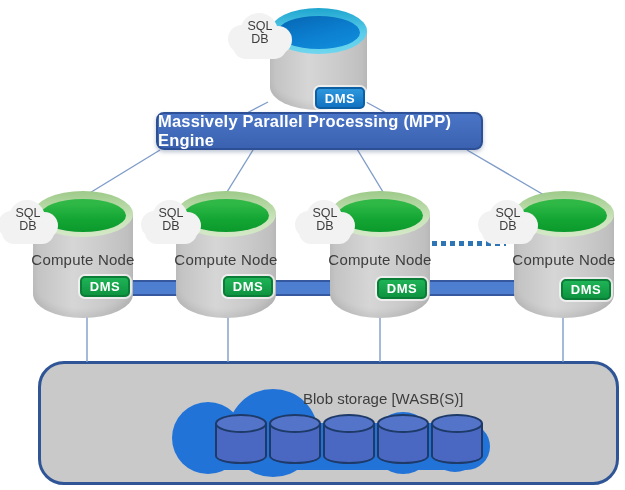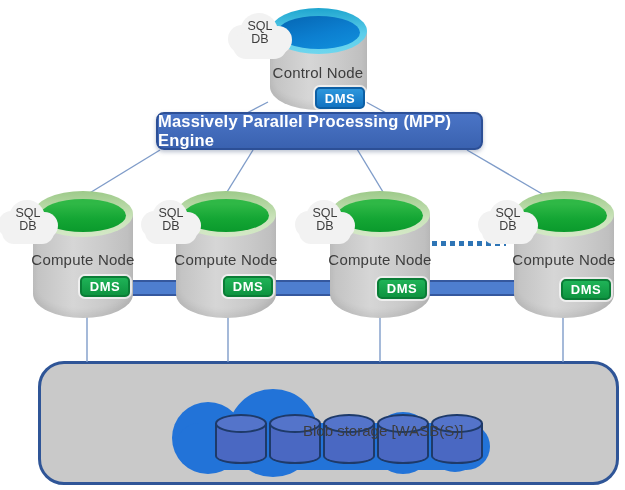--- a/index.html
+++ b/index.html
@@ -93,7 +93,6 @@
   <div class="cyl-top rim-blue" style="left:270px;top:8px;width:97px;height:46px;">
     <div class="bowl"></div>
   </div>
-  <div class="node-label" style="left:262px;top:64px;width:112px;font-size:15px;">Control Node</div>
   <div class="dms dms-blue" style="left:295px;top:87px;width:46px;height:18px;">DMS</div>
   <div class="cloud" style="left:228px;top:13px;width:64px;height:48px;">
     <div class="puff" style="left:0;top:12px;width:28px;height:28px;"></div>

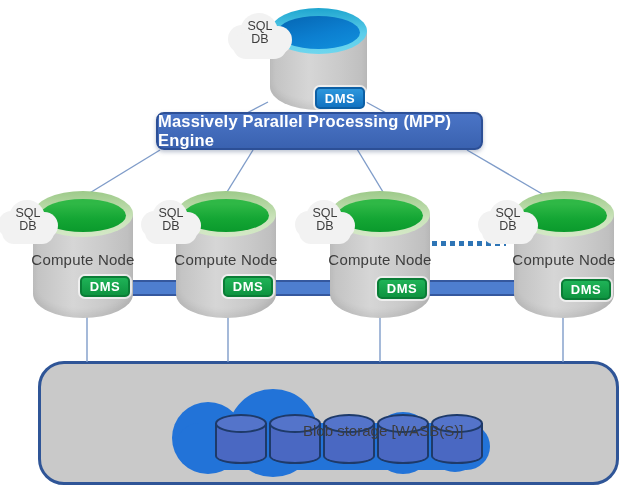--- a/index.html
+++ b/index.html
@@ -60,7 +60,7 @@
     border-radius:0 0 26px 26px / 0 0 8px 8px;}
   .s-cyl .lid{position:absolute;left:0;top:0;width:52px;height:19px;background:#5474ca;
     border:2px solid #1e3a69;box-sizing:border-box;border-radius:50%;}
-  .storage-label{position:absolute;z-index:4;color:#3d3d3d;font-size:15px;white-space:nowrap;margin-top:32px;}
+  .storage-label{position:absolute;z-index:4;color:#3d3d3d;font-size:15px;white-space:nowrap;}
 </style>
 </head>
 <body>

